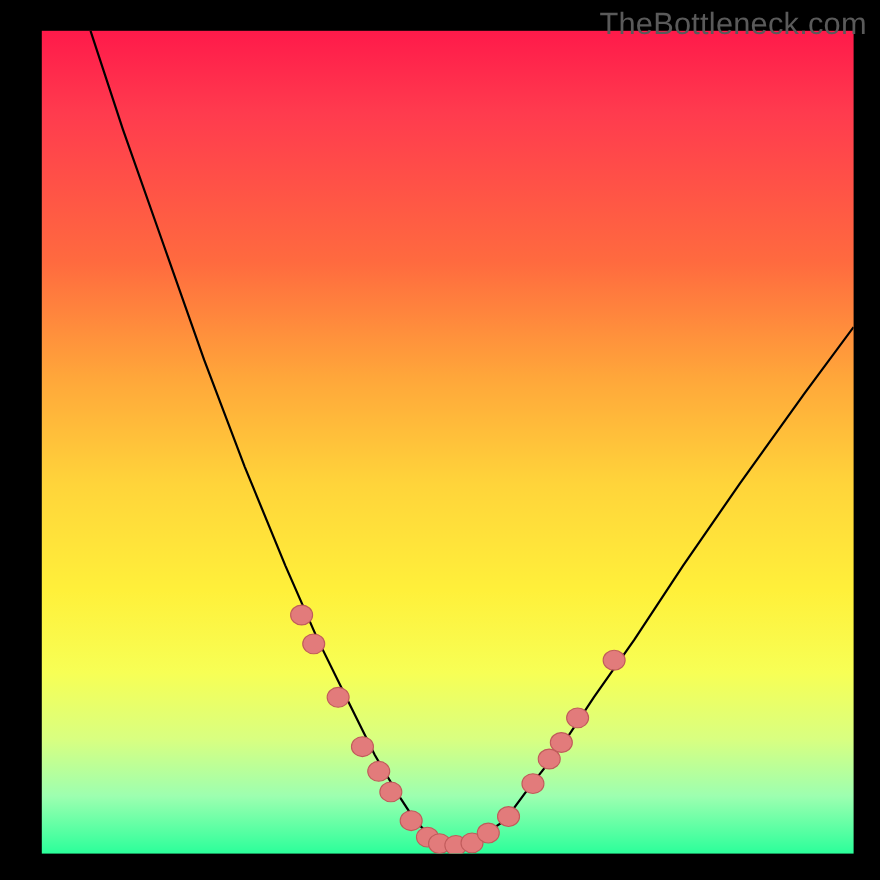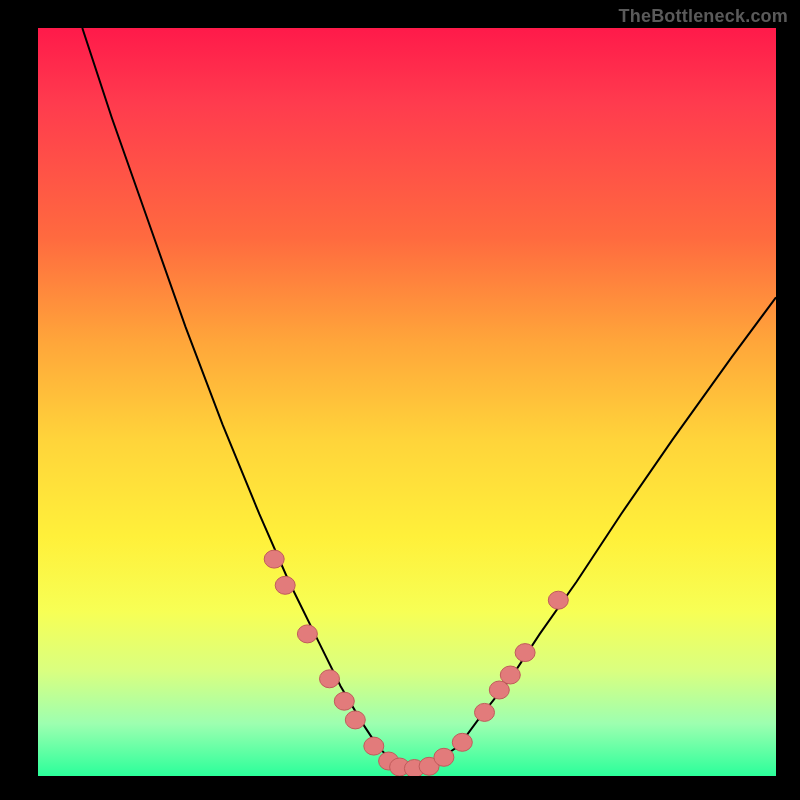--- a/index.html
+++ b/index.html
@@ -21,9 +21,9 @@
     top: 6px;
     right: 12px;
     color: #5a5a5a;
-    font-size: 18px;
+    font-size: 28px;
     letter-spacing: 0.2px;
-    font-weight: 700;
+    font-weight: 400;
     z-index: 5;
   }
   .plot-outer {

